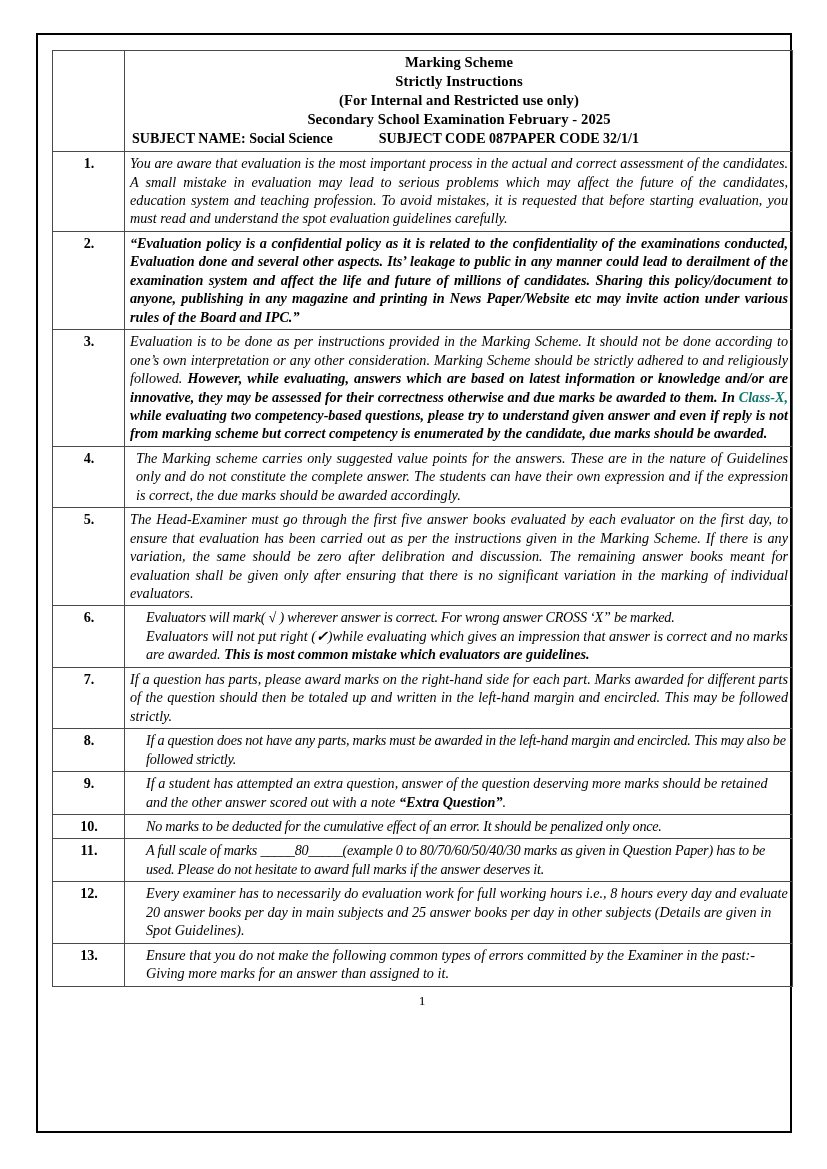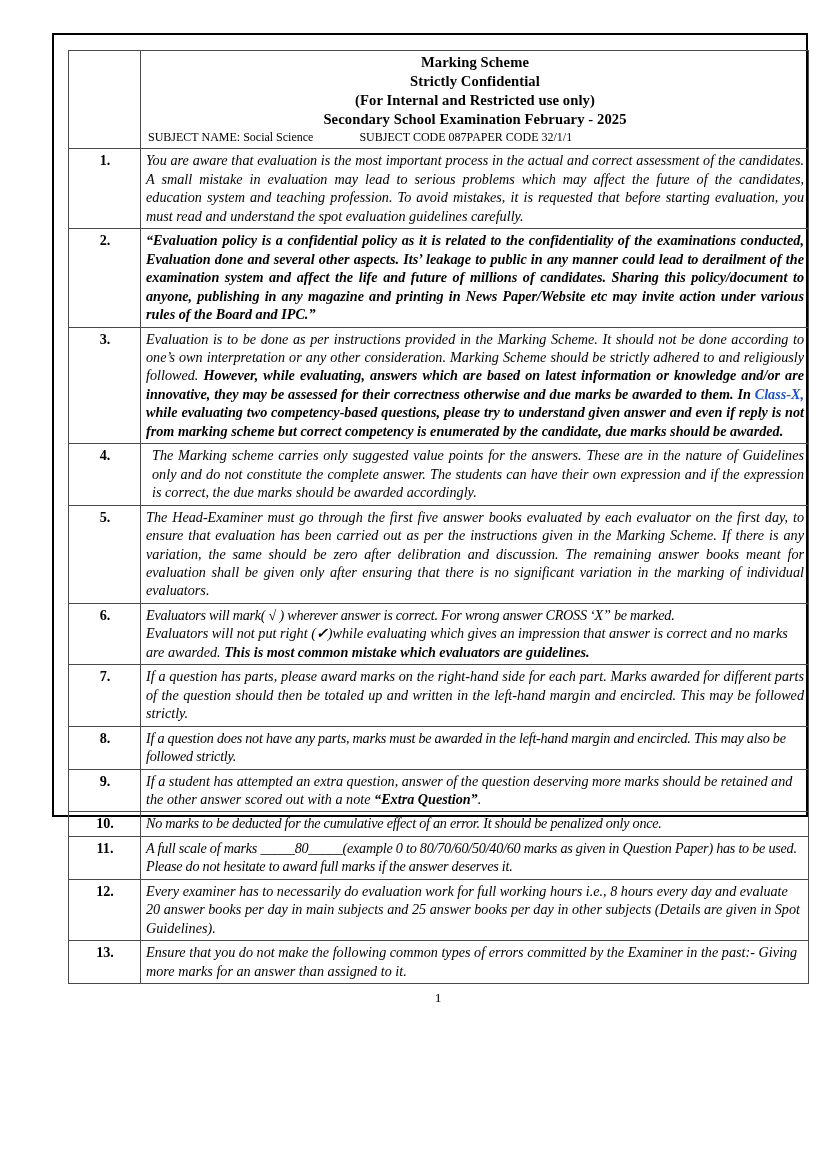--- a/index.html
+++ b/index.html
@@ -18,10 +18,10 @@
 
   .page {
     position: absolute;
-    left: 52px;
+    left: 36px;
     top: 33px;
     width: 756px;
-    height: 784px;
+    height: 1100px;
     border: 2px solid #000000;
     box-sizing: border-box;
   }

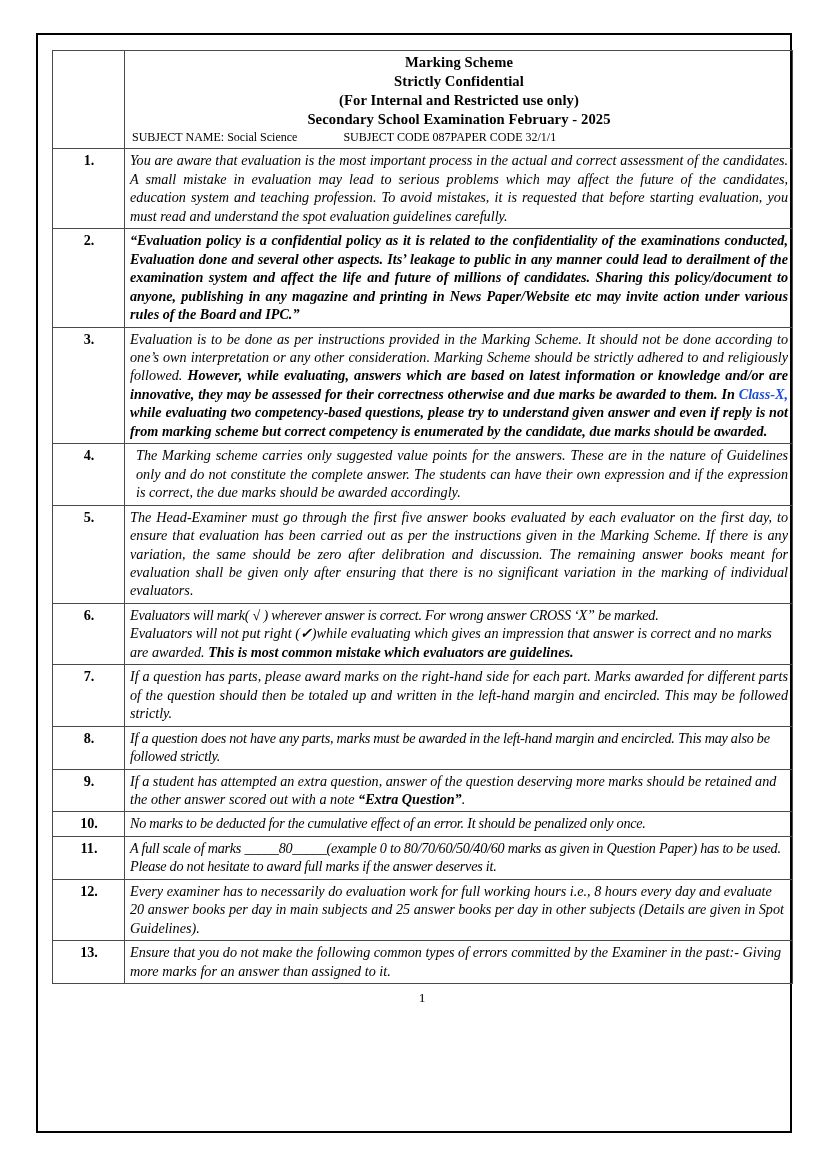--- a/index.html
+++ b/index.html
@@ -138,7 +138,7 @@
           <td class="numcell"></td>
           <td class="headcell">
             <div class="head-line">Marking Scheme</div>
-            <div class="head-line">Strictly Confidential</div>
+            <div class="head-line">Strictly Instructions</div>
             <div class="head-line">(For Internal and Restricted use only)</div>
             <div class="head-line">Secondary School Examination February - 2025</div>
             <div class="head-codes">

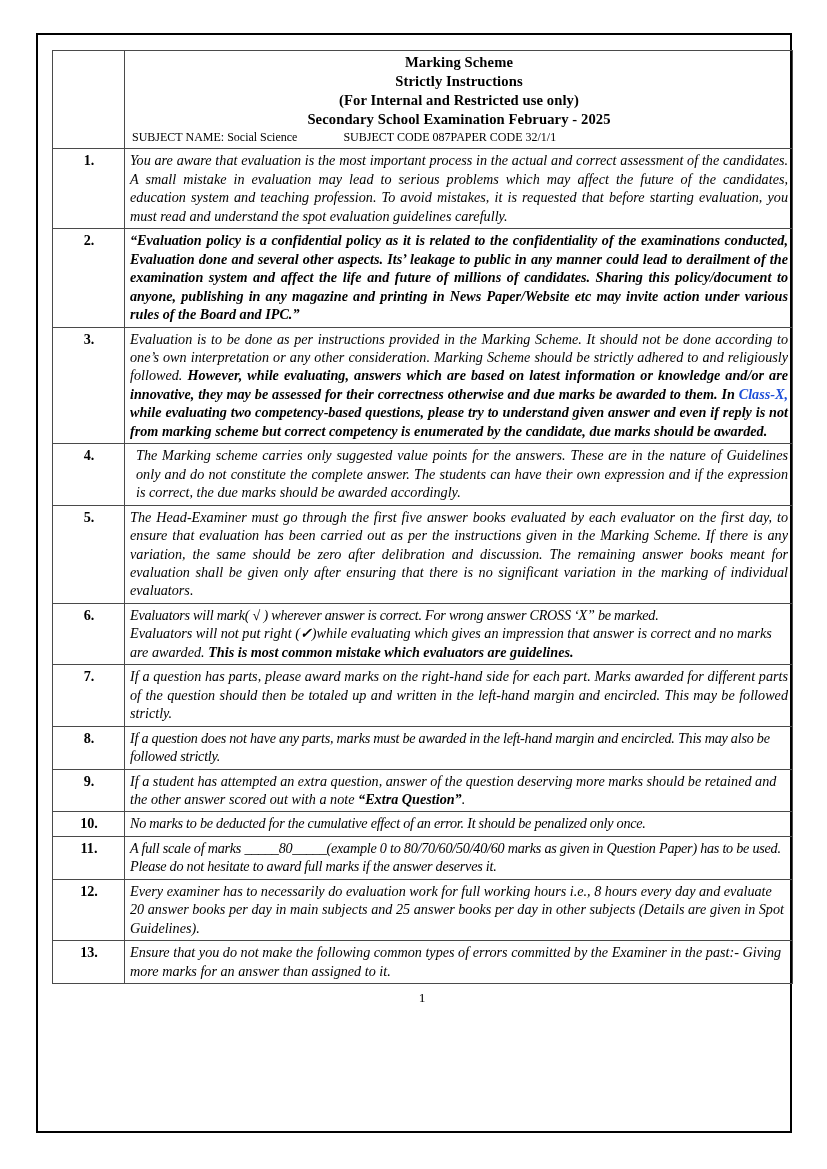--- a/index.html
+++ b/index.html
@@ -74,8 +74,8 @@
     display: flex;
     justify-content: flex-start;
     align-items: flex-start;
-    font-weight: normal;
-    font-size: 12px;
+    font-weight: bold;
+    font-size: 14px;
     margin-top: 1px;
     padding-left: 2px;
   }

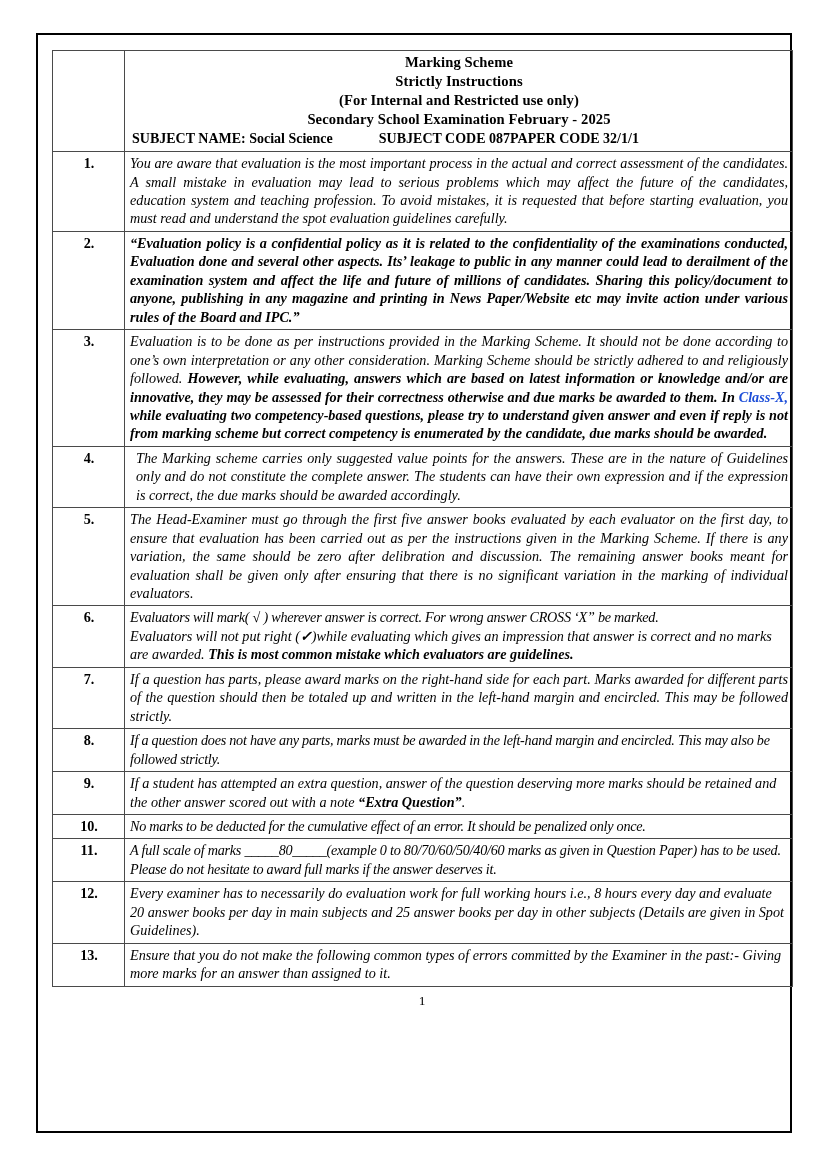--- a/index.html
+++ b/index.html
@@ -106,7 +106,7 @@
   .indent { padding-left: 6px; }
 
   b.bold { font-weight: bold; }
-  .red { color: #1d4ed8; font-weight: bold; }
+  .red { color: #0f766e; font-weight: bold; }
   .condensed {
     font-stretch: condensed;
     letter-spacing: -0.25px;

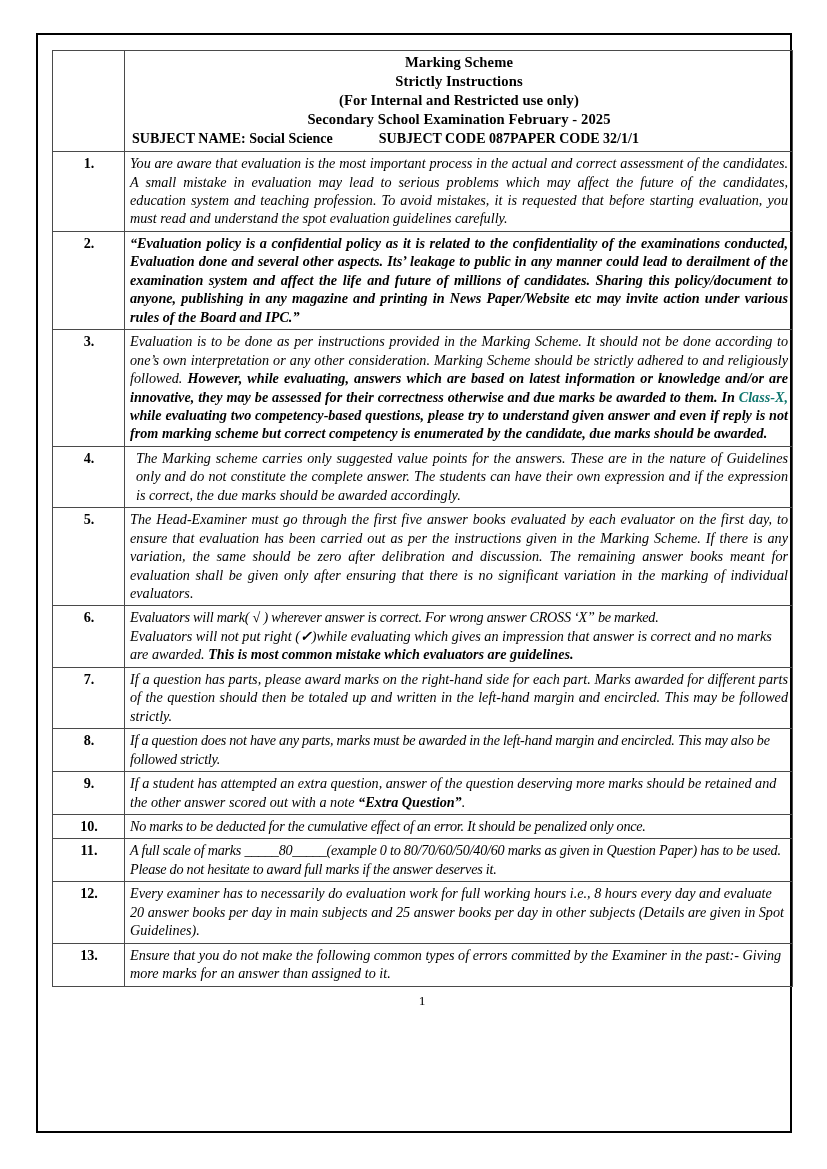--- a/index.html
+++ b/index.html
@@ -102,7 +102,7 @@
     margin: 0;
     font-style: italic;
   }
-  .para.nojust { text-align: left; }
+  .para.nojust { text-align: left; margin-left: 16px; }
   .indent { padding-left: 6px; }
 
   b.bold { font-weight: bold; }

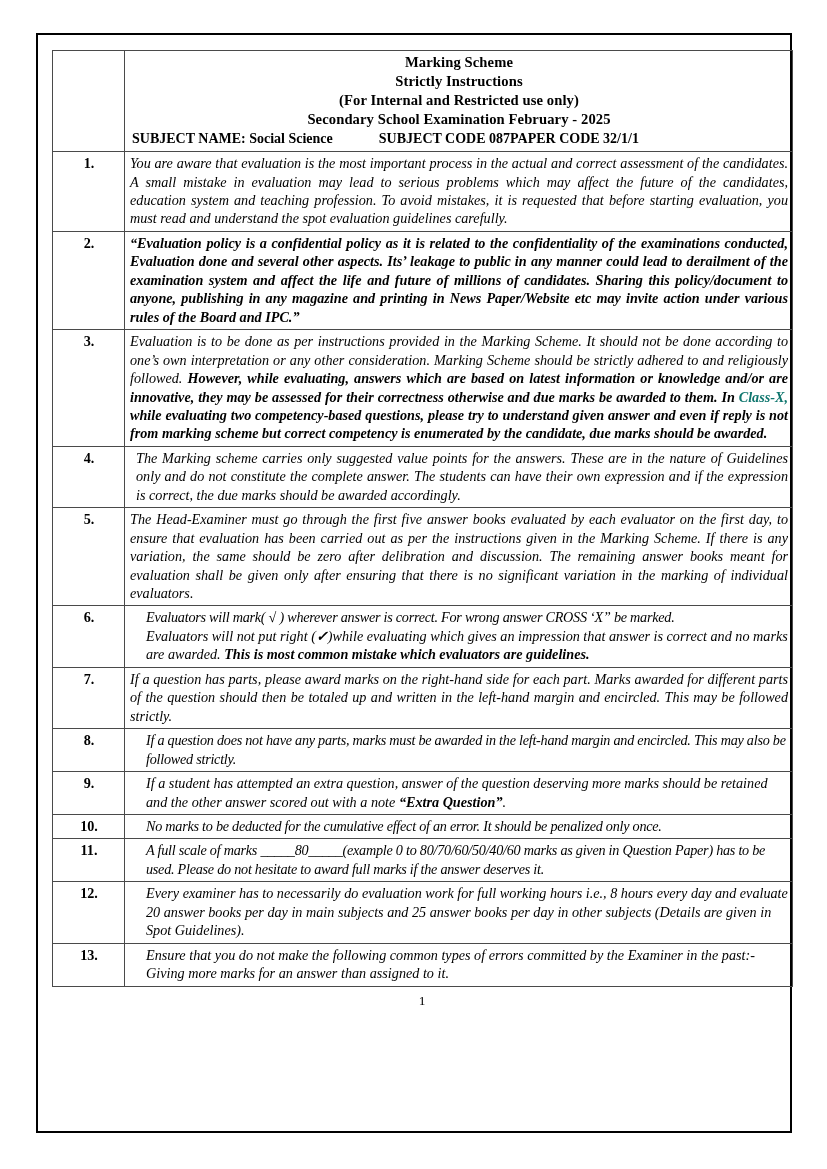--- a/index.html
+++ b/index.html
@@ -224,7 +224,7 @@
         <tr>
           <td class="numcell">11.</td>
           <td>
-            <p class="para nojust condensed">A full scale of marks _____80_____(example 0 to 80/70/60/50/40/60 marks as given in Question Paper) has to be used. Please do not hesitate to award full marks if the answer deserves it.</p>
+            <p class="para nojust condensed">A full scale of marks _____80_____(example 0 to 80/70/60/50/40/30 marks as given in Question Paper) has to be used. Please do not hesitate to award full marks if the answer deserves it.</p>
           </td>
         </tr>
 

